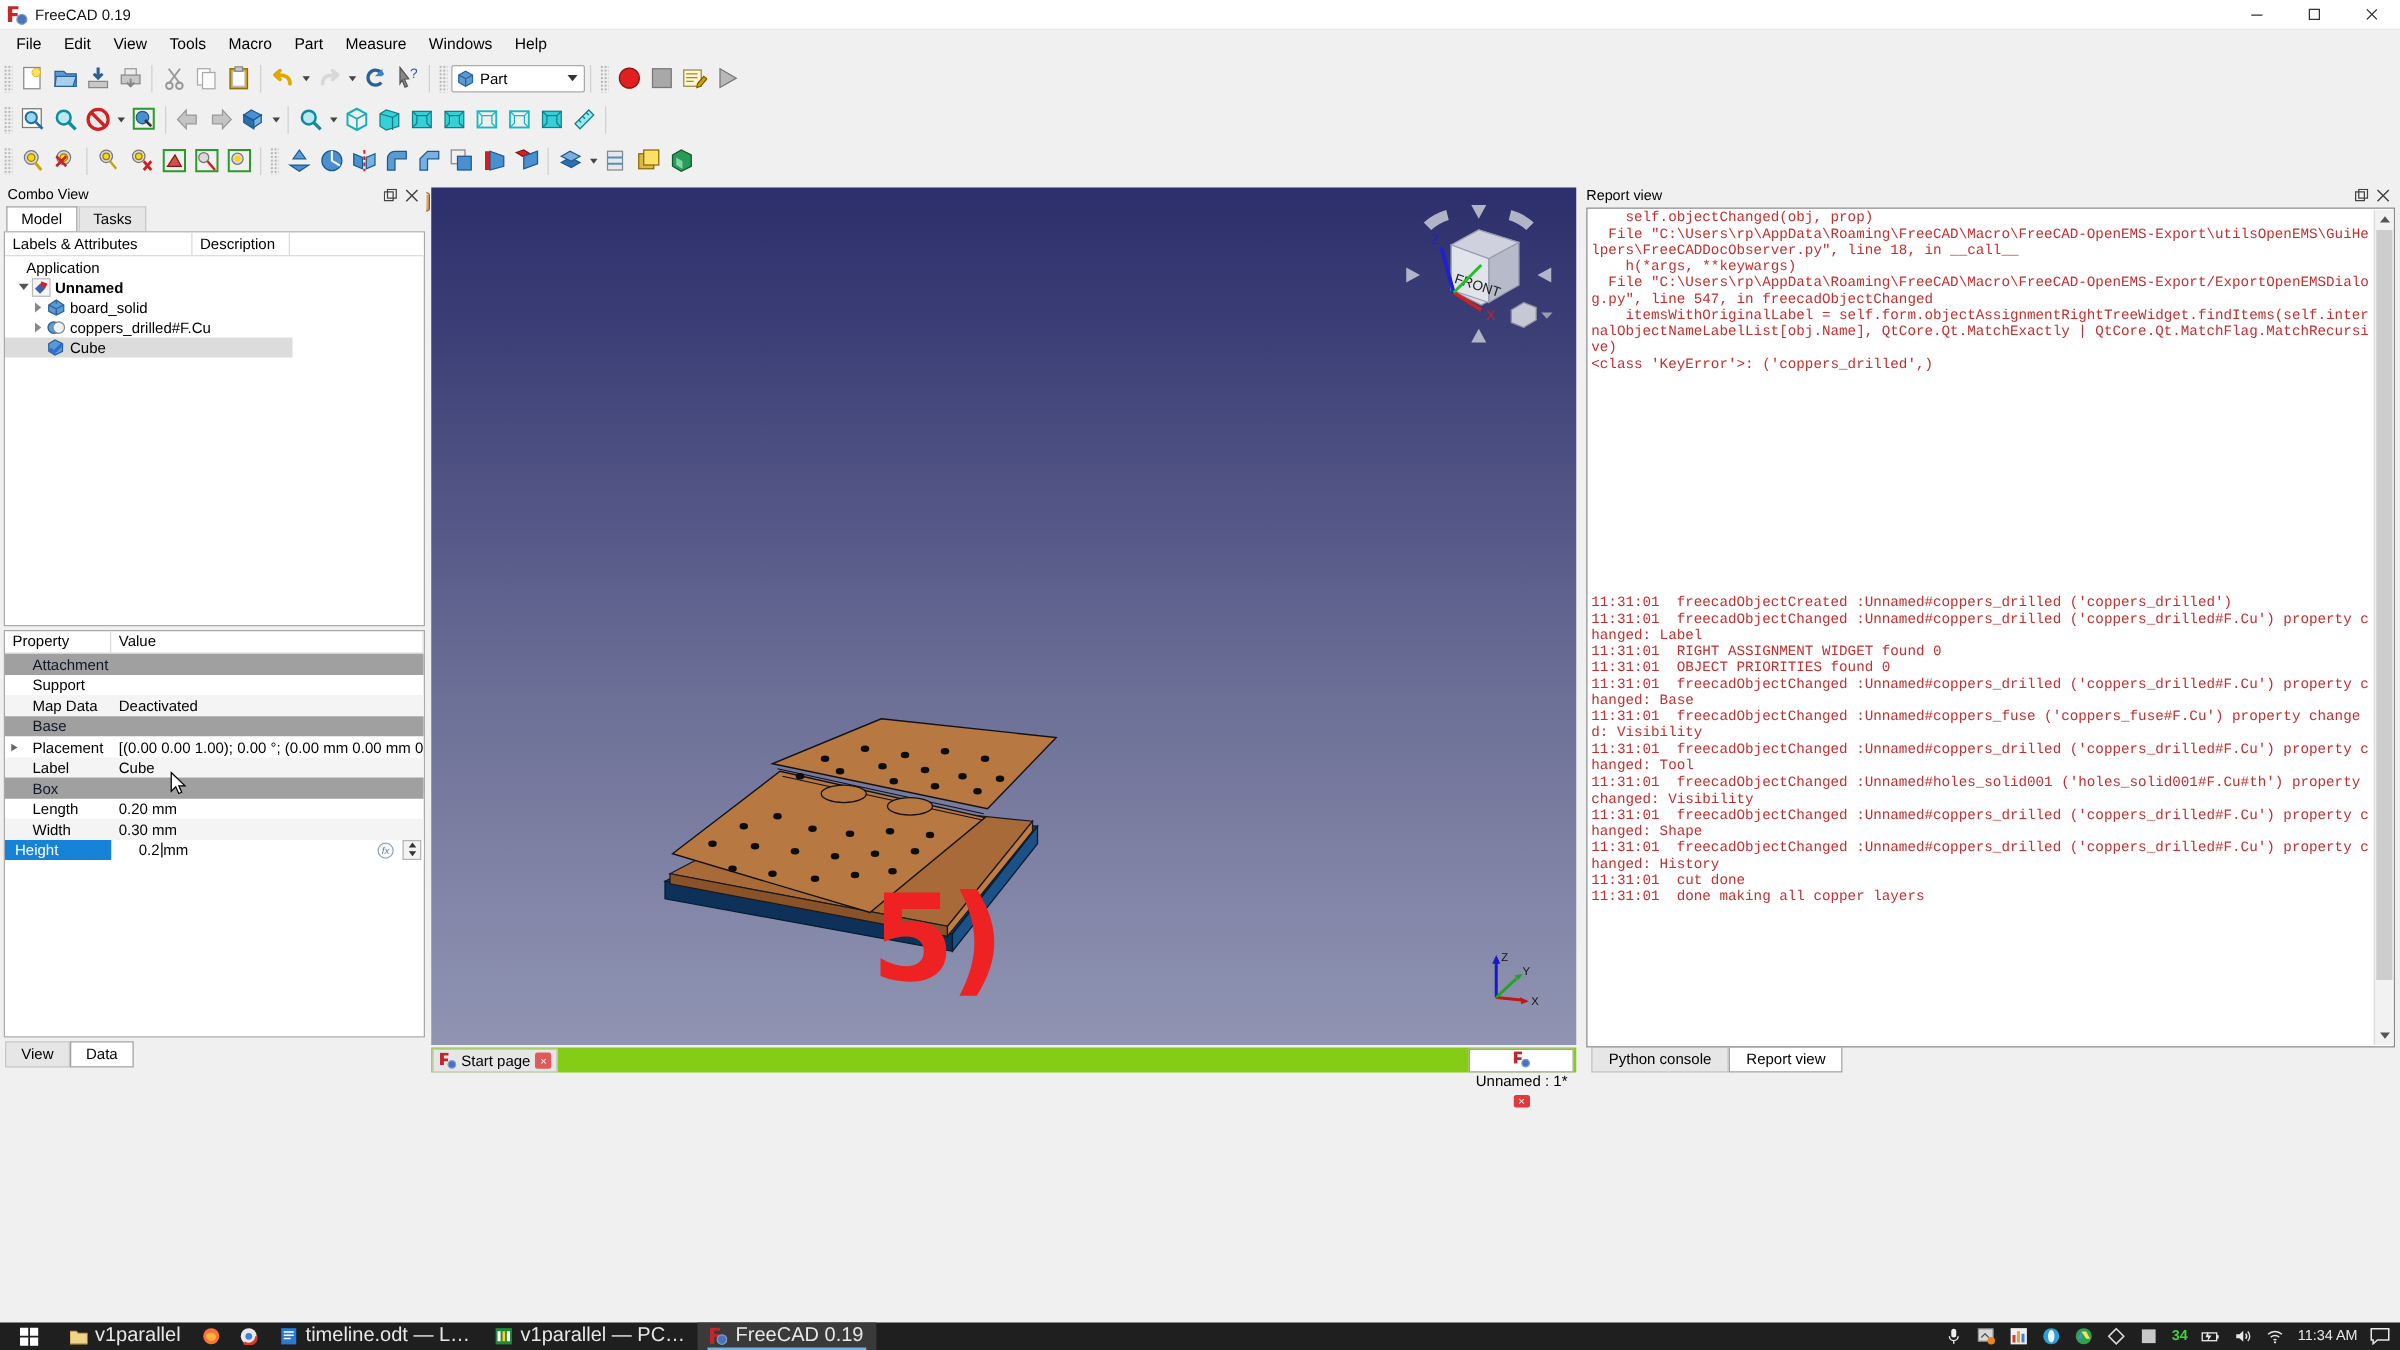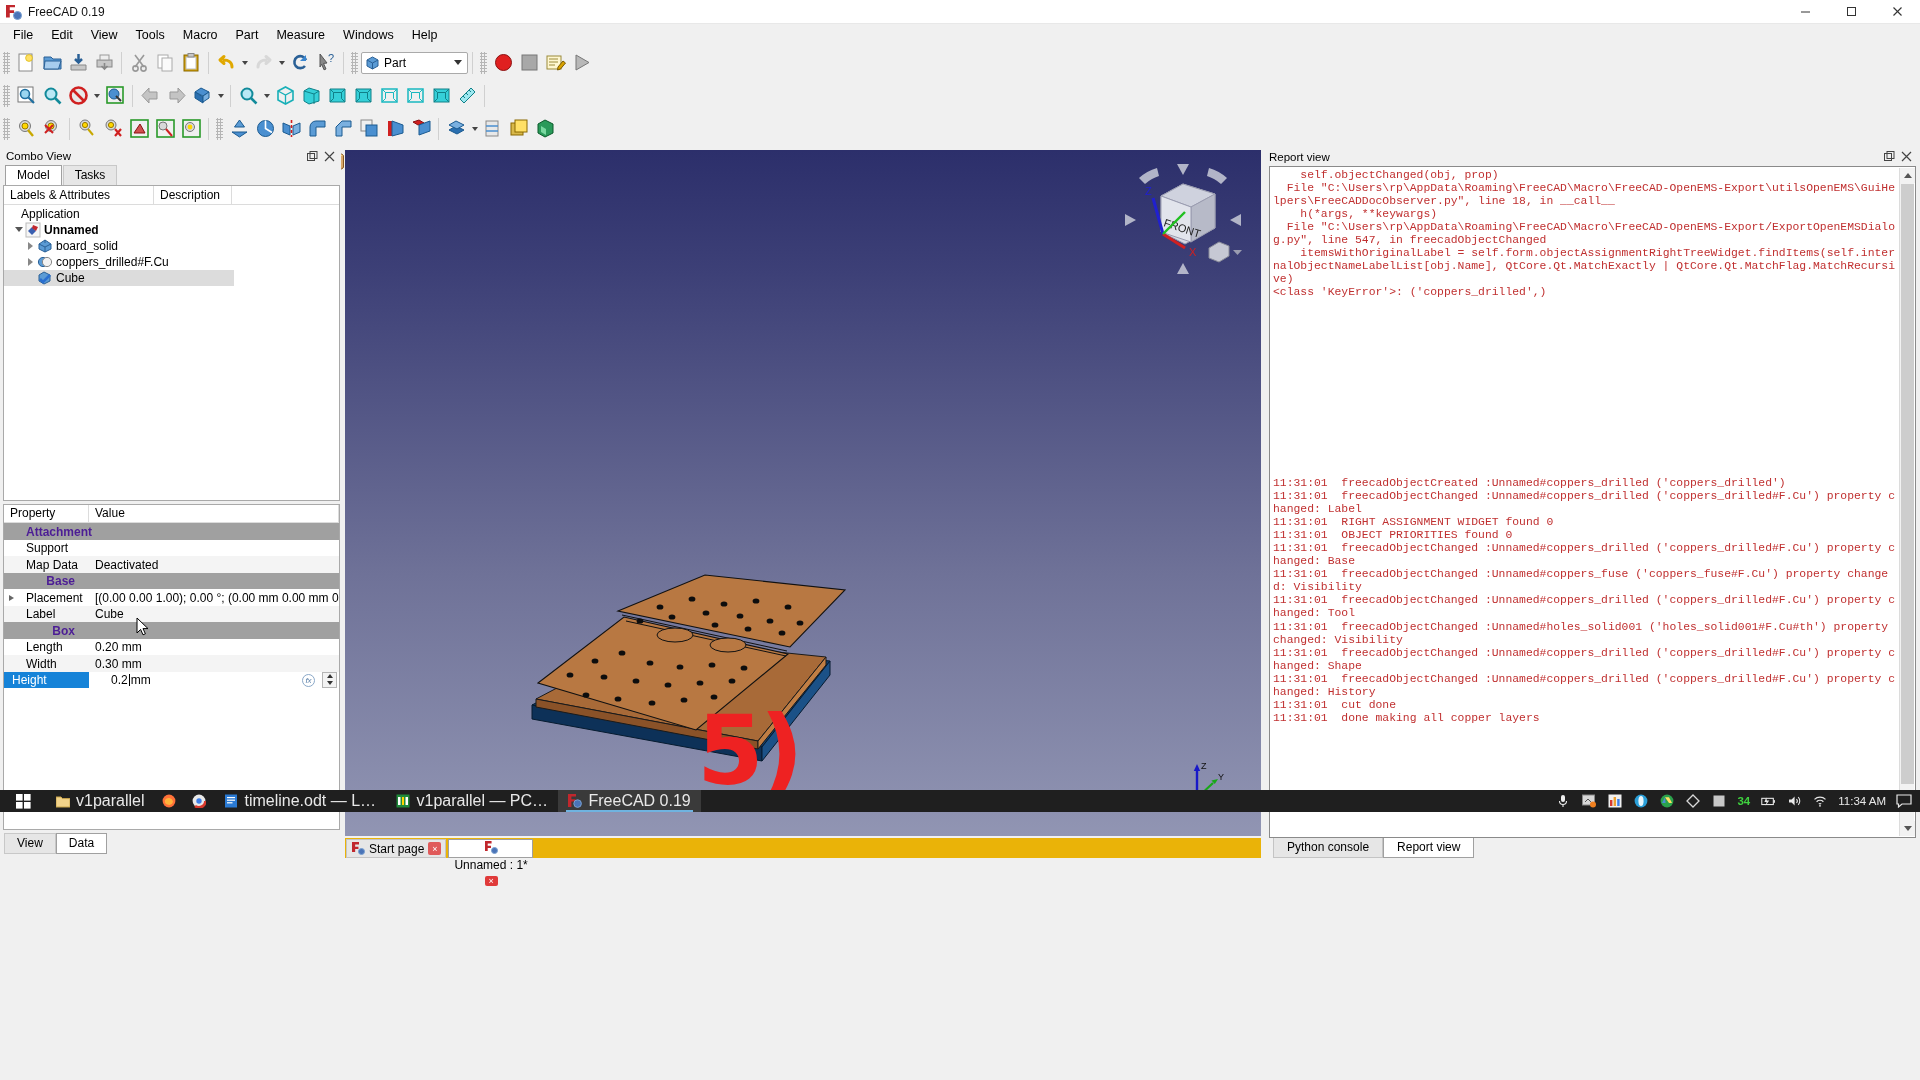--- a/index.html
+++ b/index.html
@@ -10,7 +10,7 @@
     font-size: 12px;
     background: #f0f0f0;
   }
-  #app { position: relative; width: 1920px; height: 812px; }
+  #app { position: relative; width: 1920px; height: 1080px; }
 
   
   .titlebar {

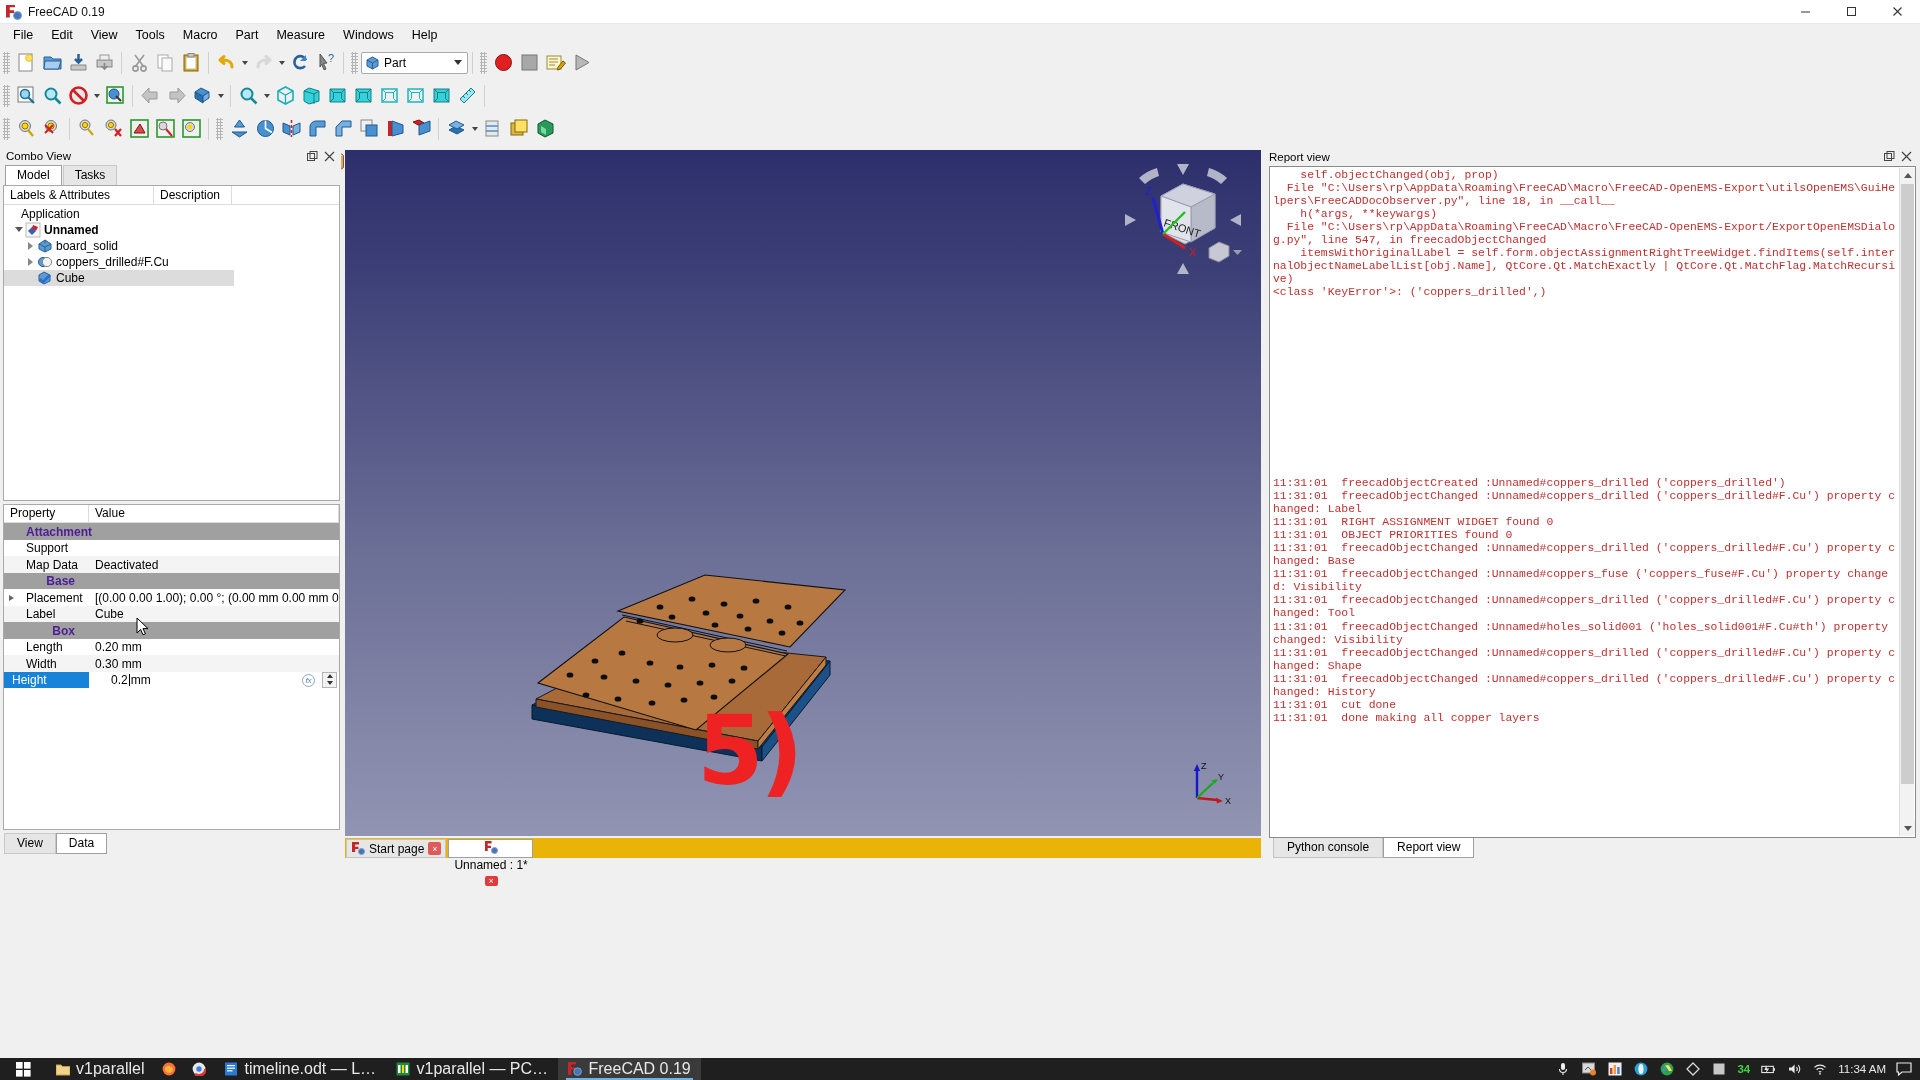--- a/index.html
+++ b/index.html
@@ -144,7 +144,7 @@
   .ph1 { width:85px; }
   .ph2 { width:250px; }
   .prow { display:flex; height:16.5px; font-size:12px; align-items:center; }
-  .prow.group { background:#a0a0a0; color:#4c1d95; font-weight:bold;text-align:right; }
+  .prow.group { background:#a0a0a0; color:#0f172a; font-weight:normal; }
   .prow.group .pname { padding-left:22px; }
   .prow .pexp { width:14px; height:16px; flex:none; display:flex; align-items:center; justify-content:center; }
   .prow .pexp.closed::after {

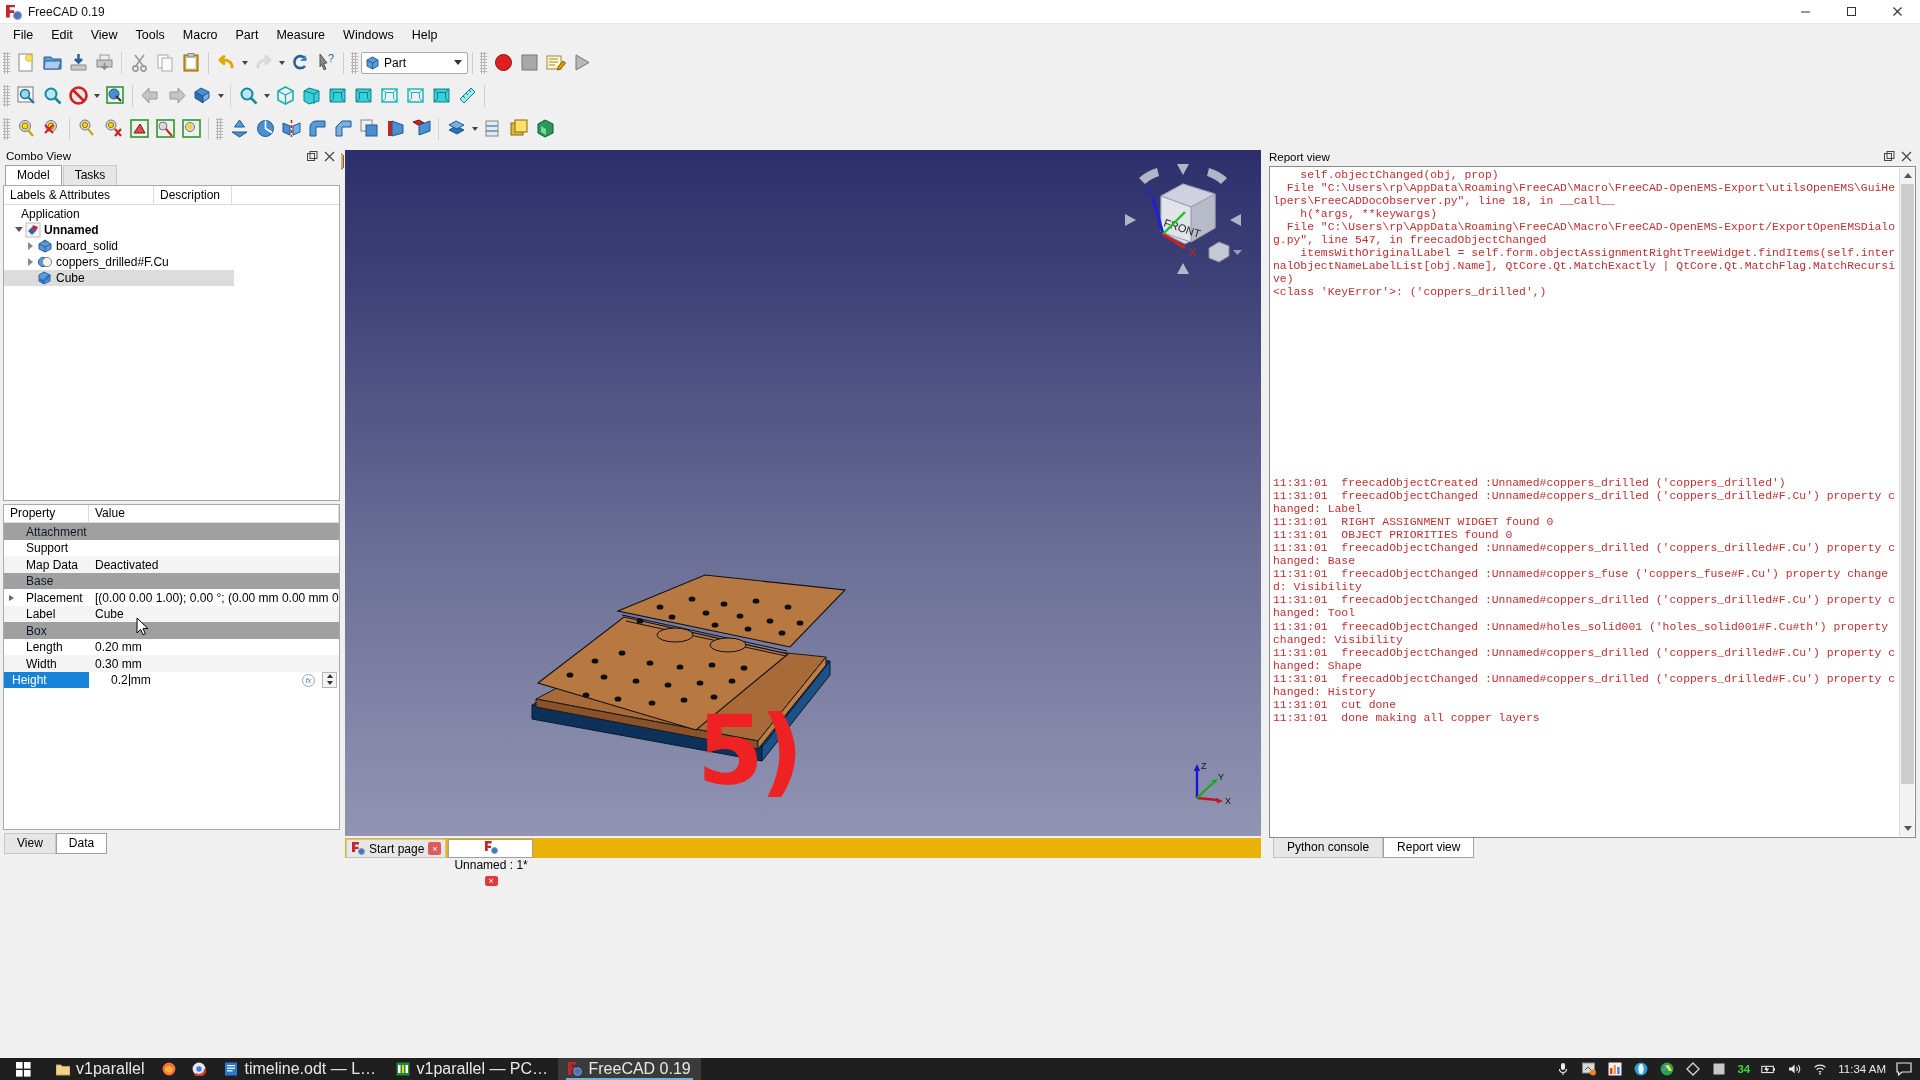--- a/index.html
+++ b/index.html
@@ -204,7 +204,7 @@
   
   .doc-tabs {
     position:absolute; left:345px; top:838px; width:916px; height:20px;
-    display:flex; align-items:flex-end; padding-left:1px; background:#eab308;
+    display:flex; align-items:flex-end; padding-left:1px; background:#84cc16;justify-content:space-between;
   }
   .doc-tab {
     display:flex; align-items:center; gap:4px; padding:1px 4px 1px 5px;

